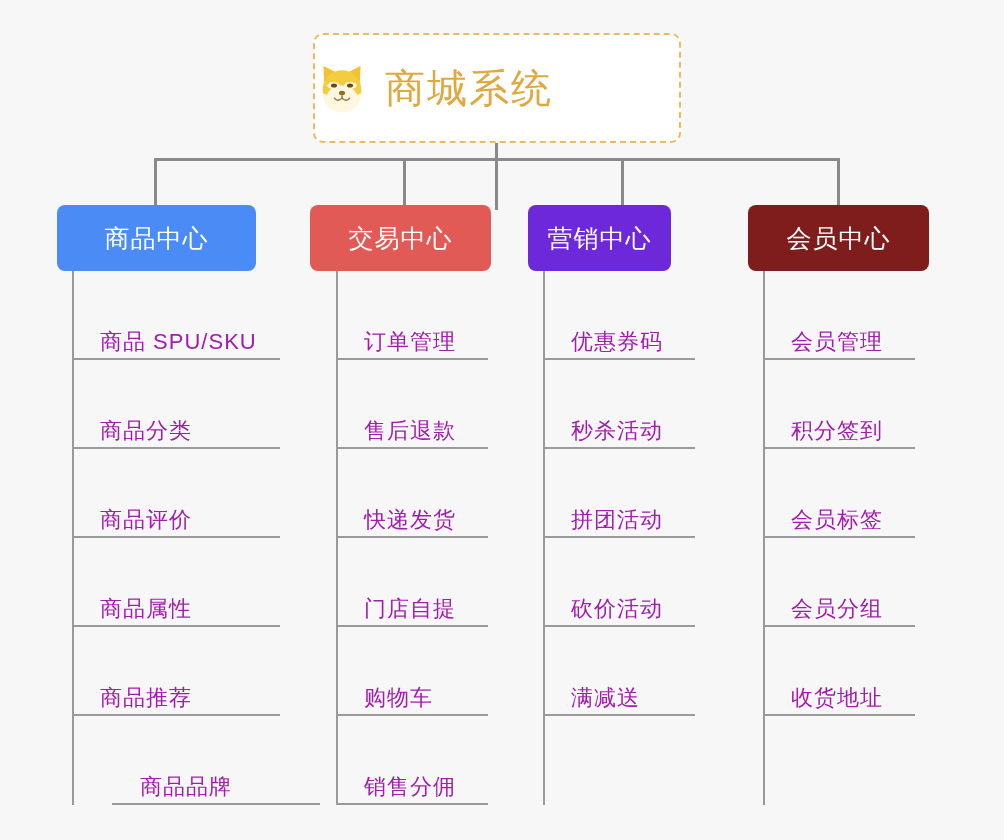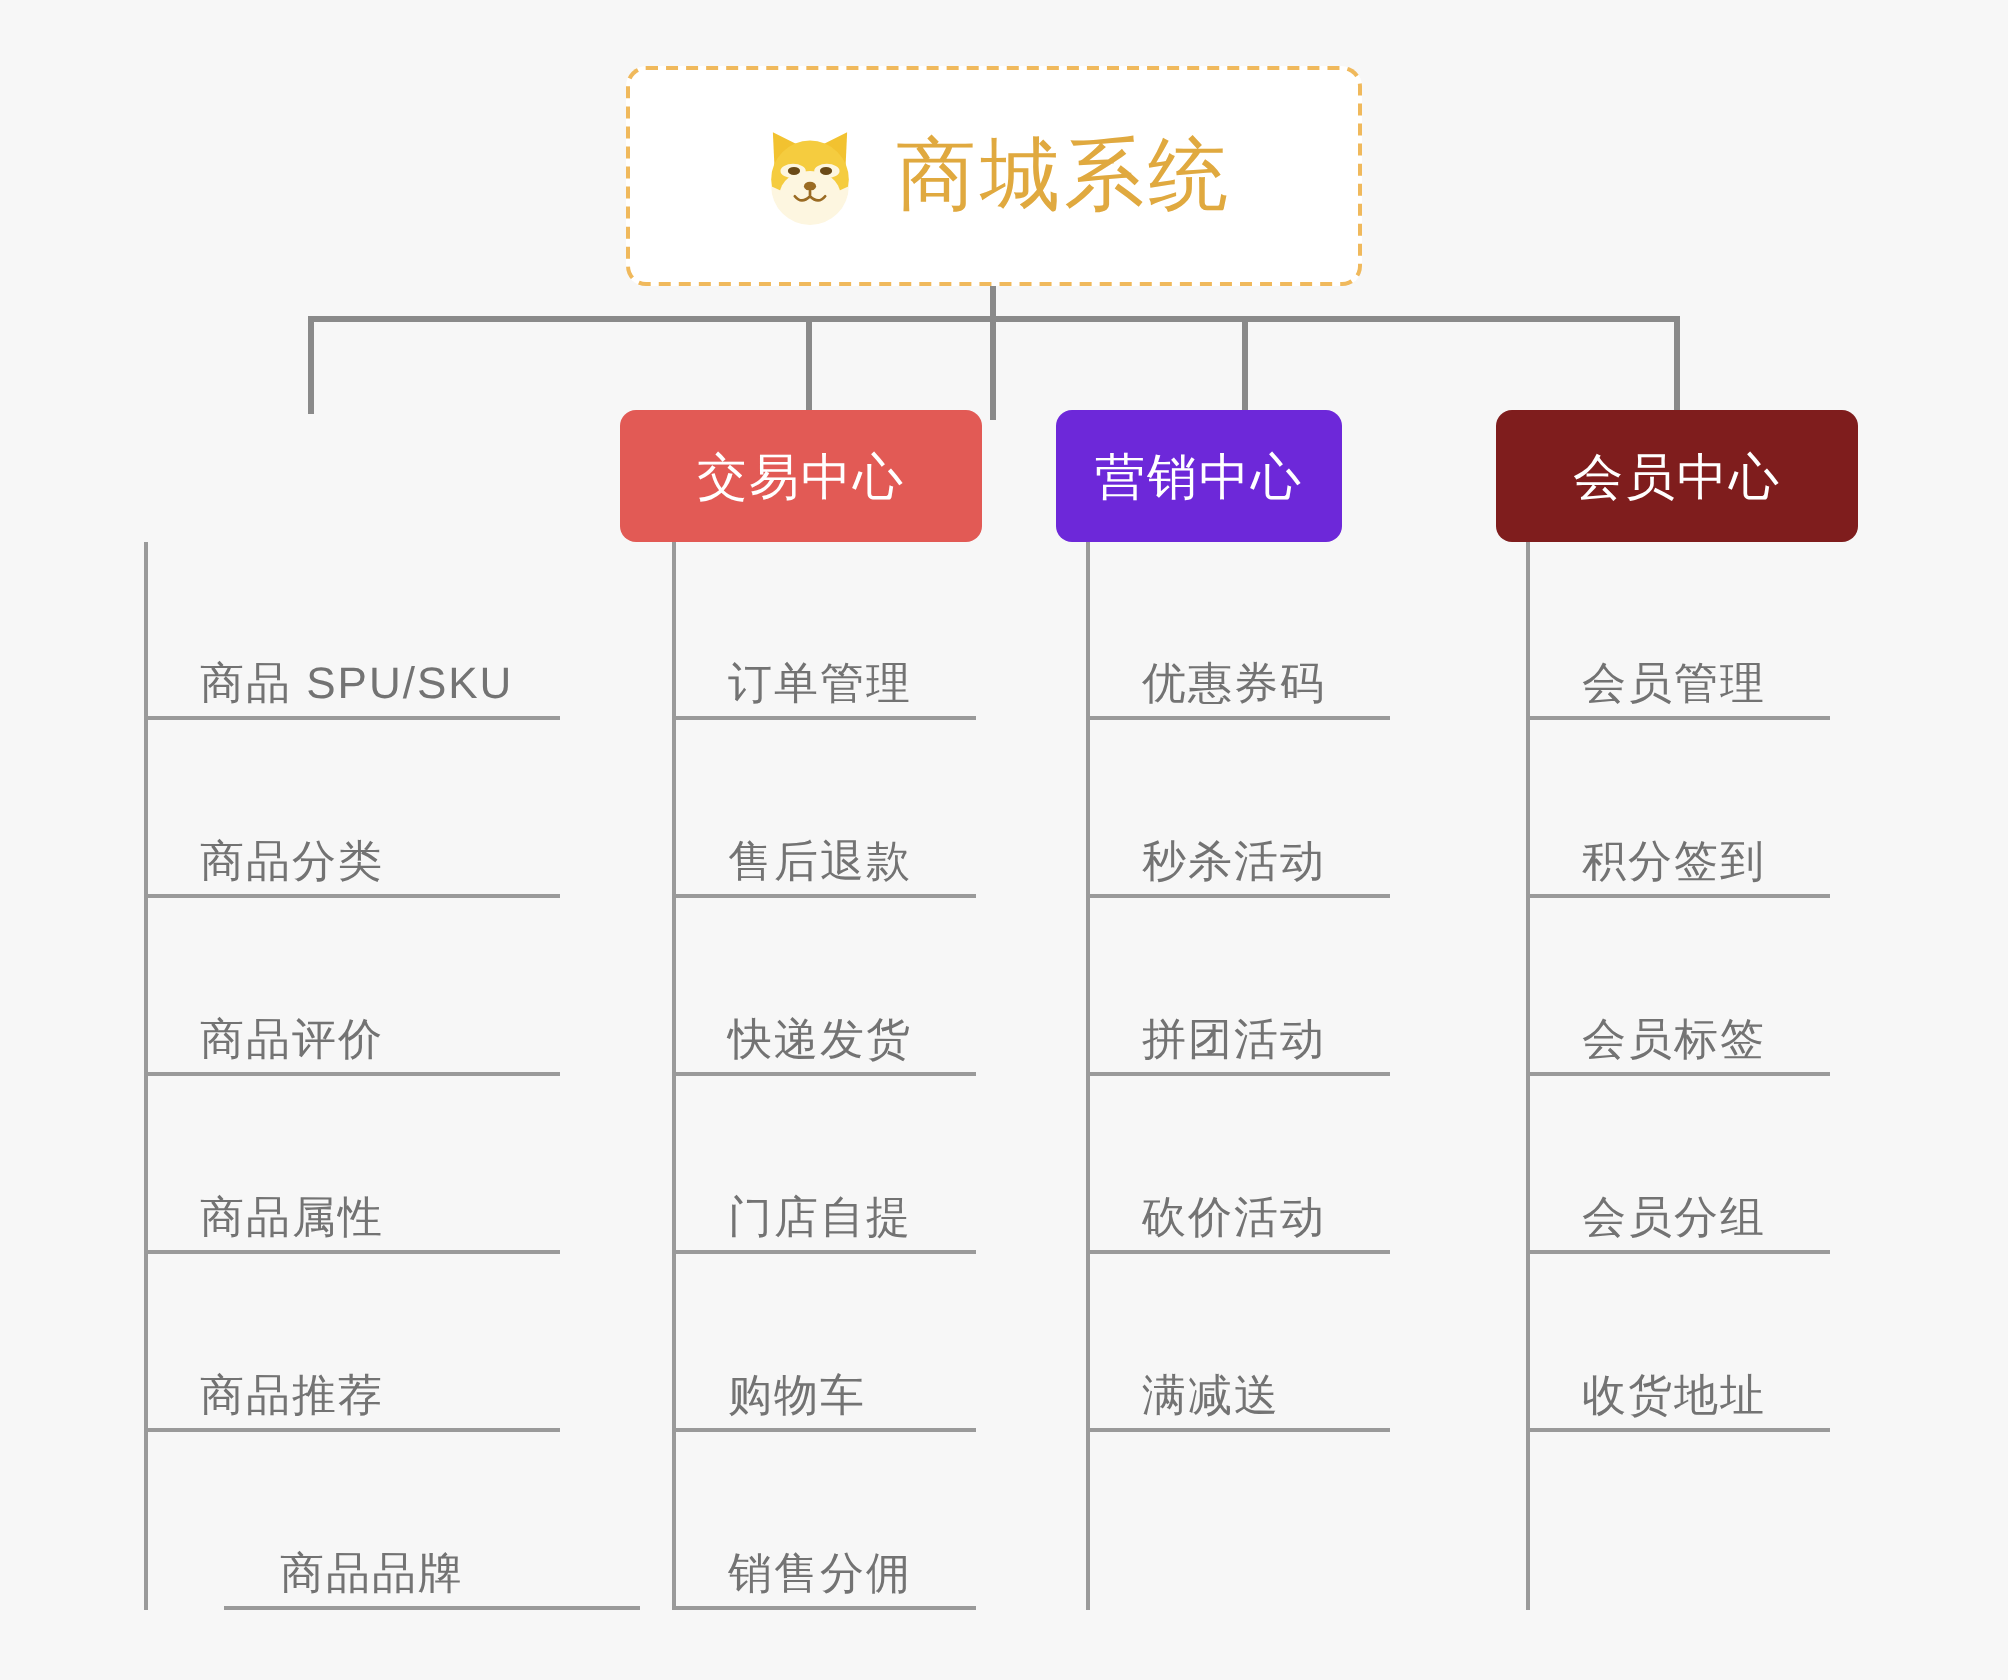--- a/index.html
+++ b/index.html
@@ -33,7 +33,6 @@
     border-radius: 10px;
     display: flex;
     align-items: center;
-    justify-content: center;
     gap: 16px;
   }
   .root-icon {

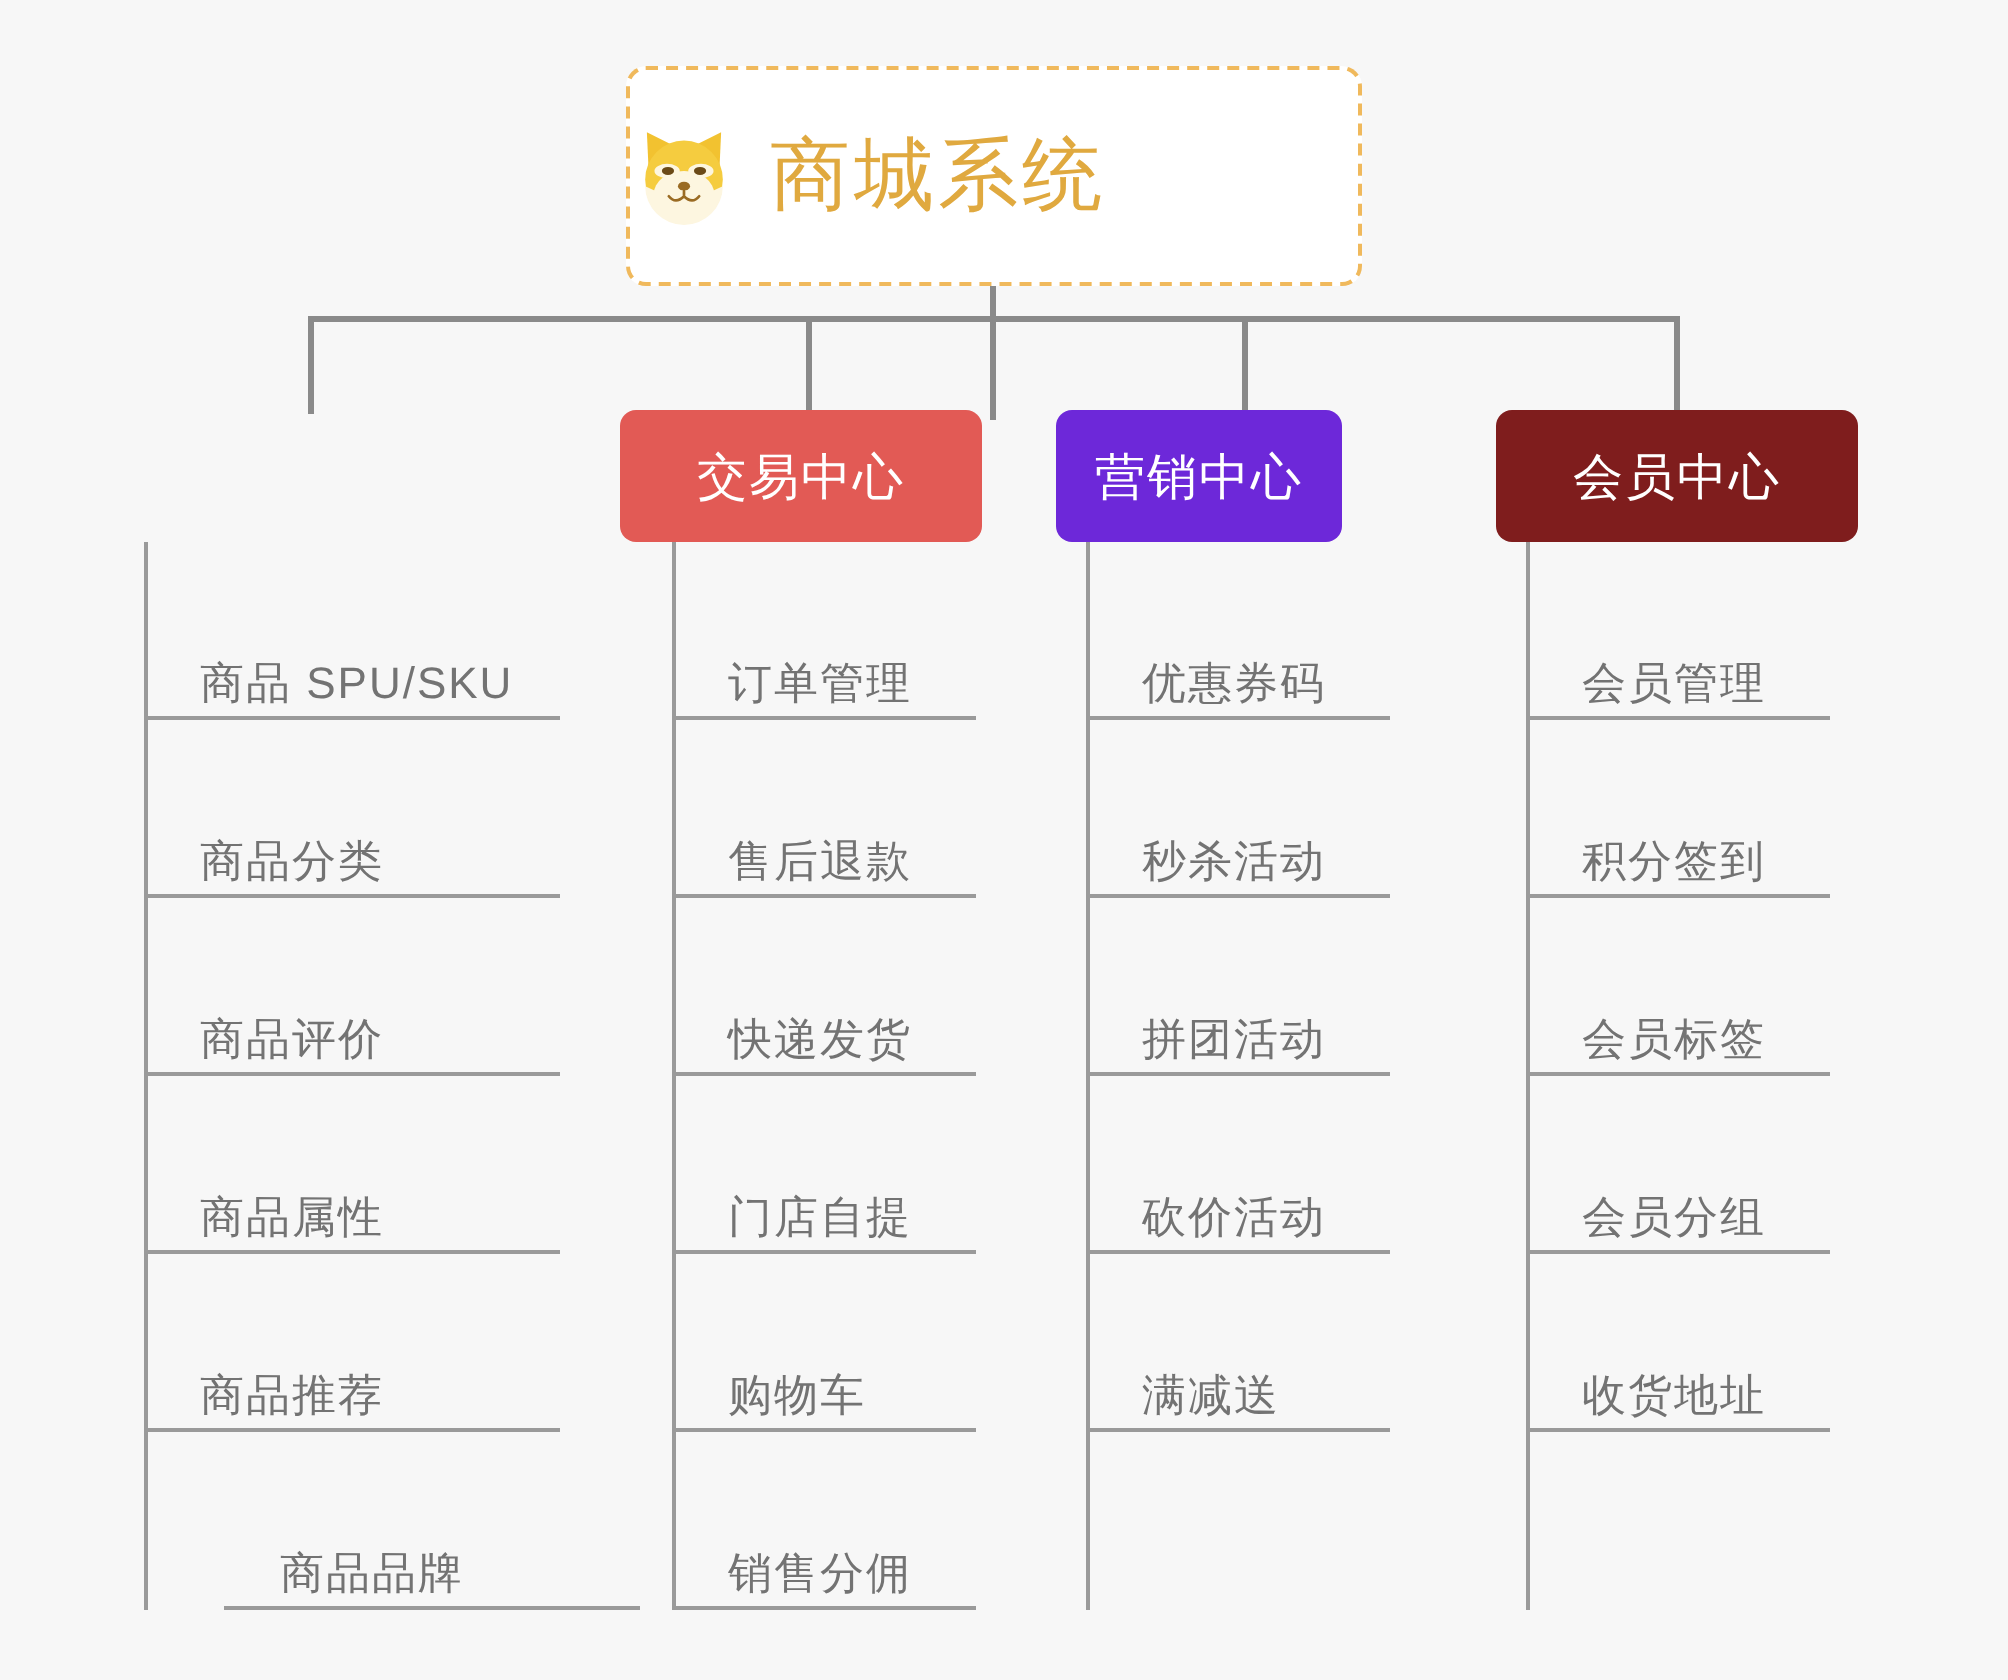--- a/index.html
+++ b/index.html
@@ -148,6 +148,9 @@
   <div class="conn conn-v" style="left: 621px; top: 158px; width: 3px; height: 49px; background: rgb(138, 138, 138);"></div>
   <div class="conn conn-v" style="left: 837px; top: 158px; width: 3px; height: 49px; background: rgb(138, 138, 138);"></div>
 
+  <div class="cat-box" style="left: 57px; width: 199px; background: rgb(74, 139, 245);">
+    <span>商品中心</span>
+  </div>
   <div class="cat-box" style="left: 310px; width: 181px; background: rgb(226, 90, 85);">
     <span>交易中心</span>
   </div>

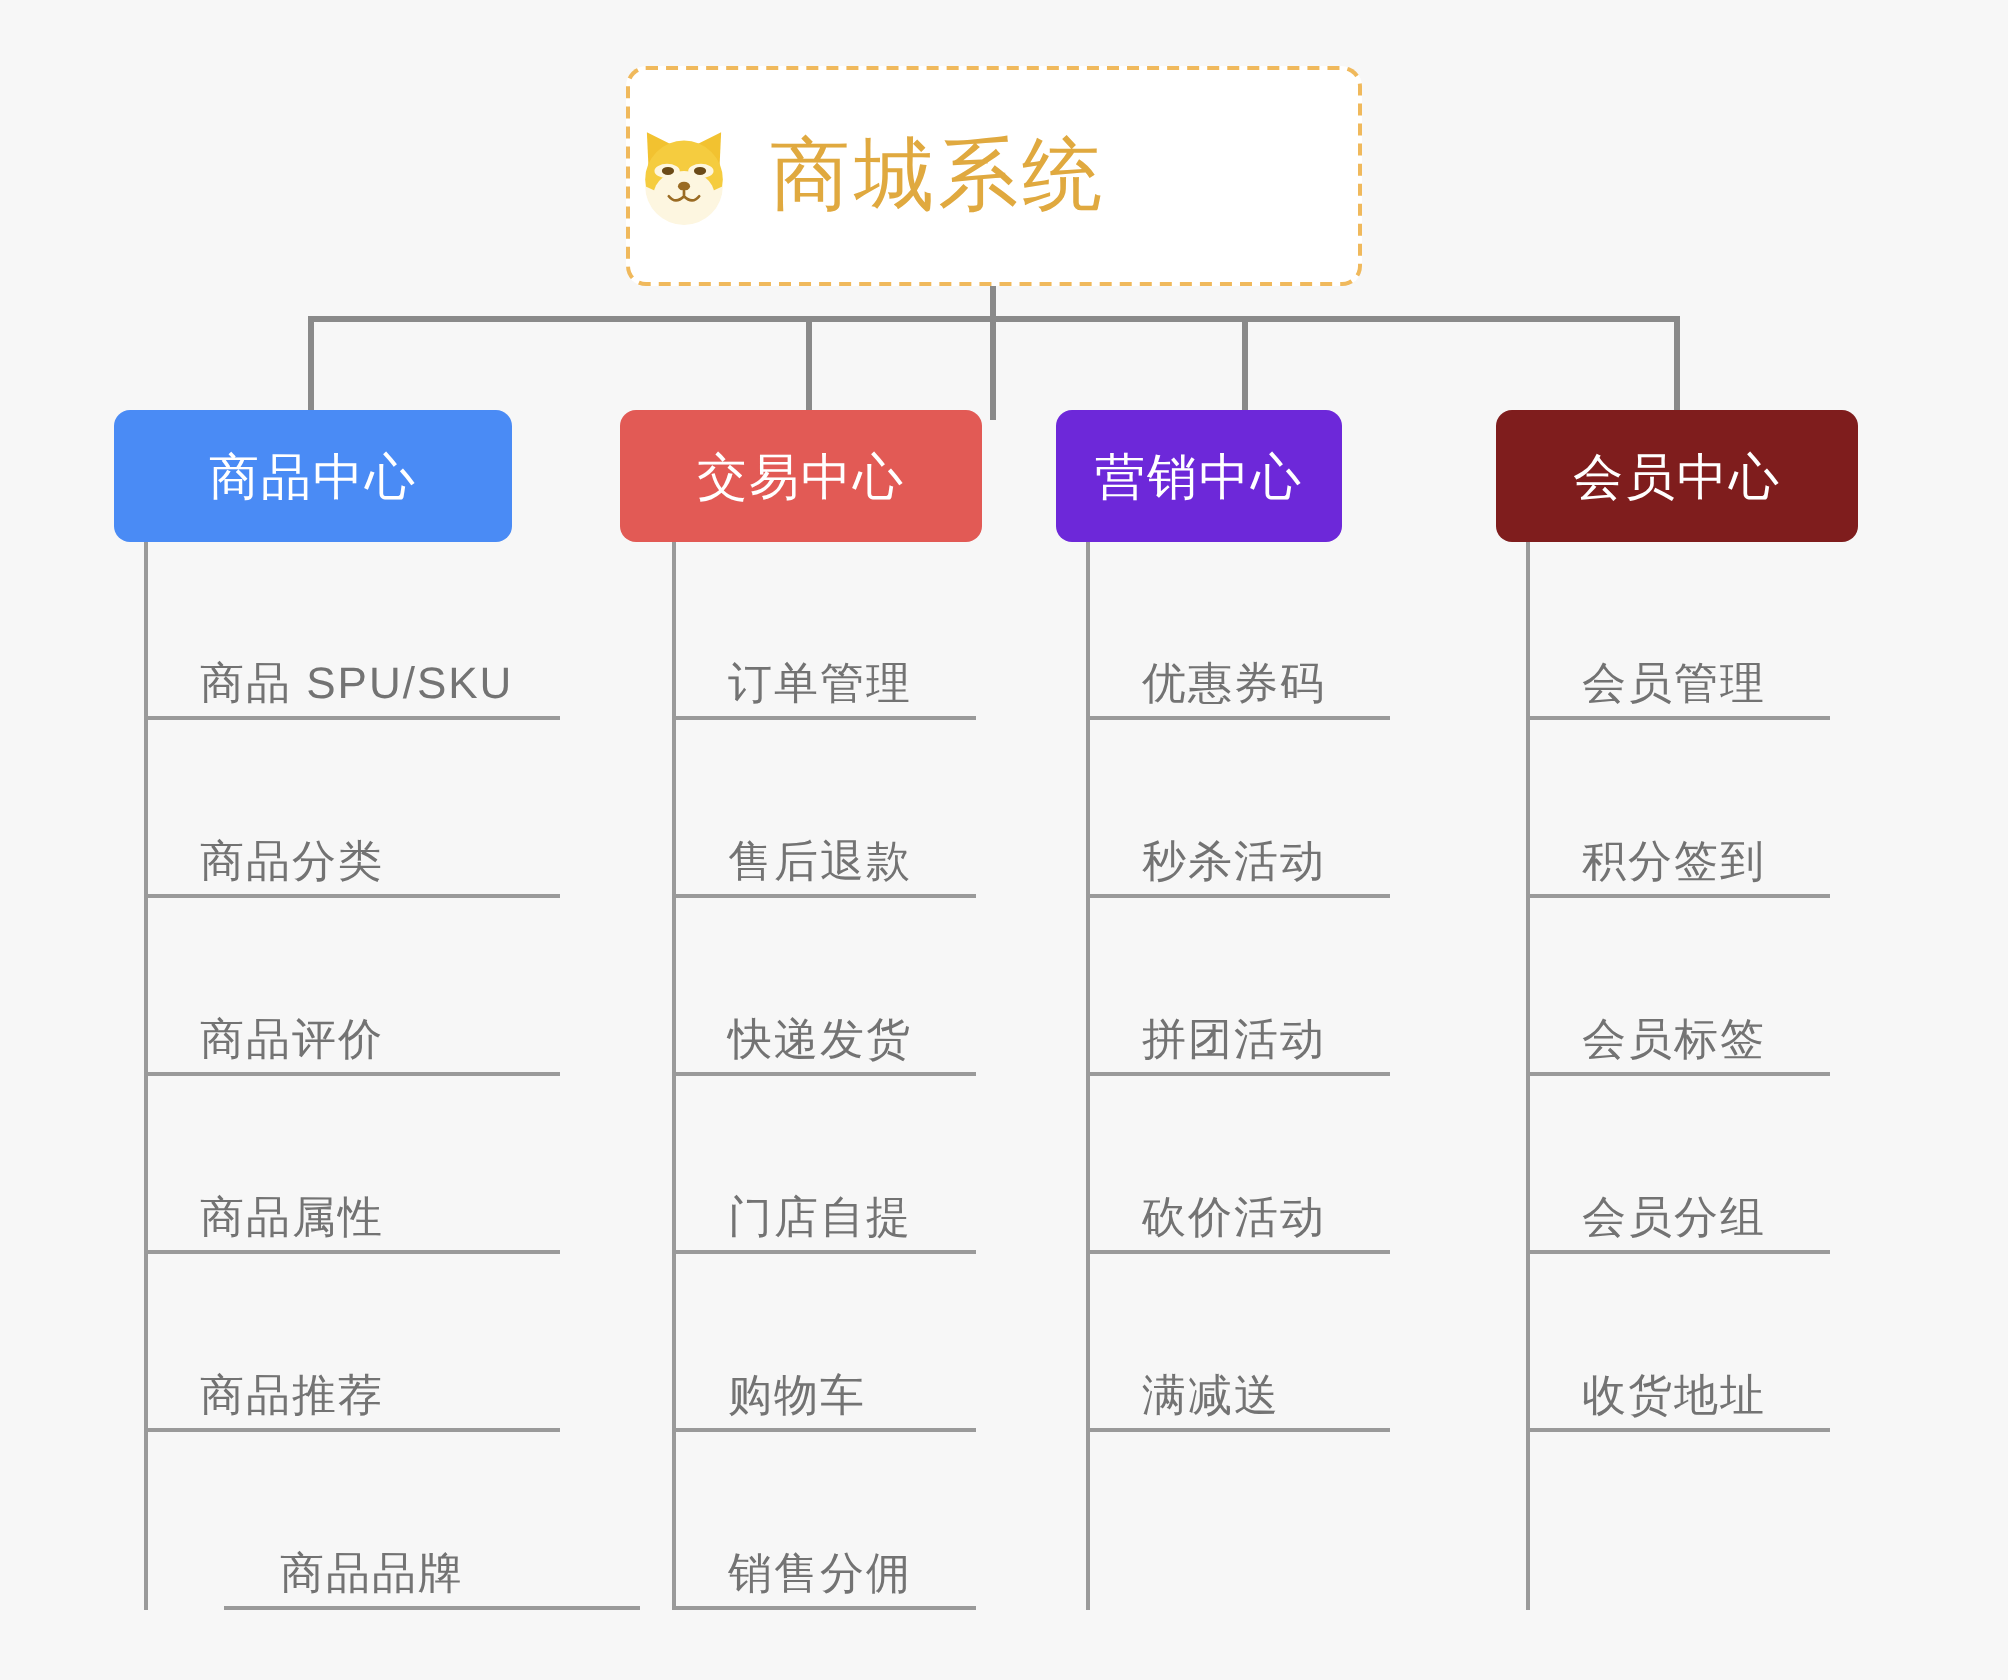--- a/index.html
+++ b/index.html
@@ -96,7 +96,7 @@
   }
   .leaf-label {
     font-size: 22px;
-    color: #737373;
+    color: #a21caf;
     white-space: nowrap;
     letter-spacing: 1px;
     line-height: 1.15;

